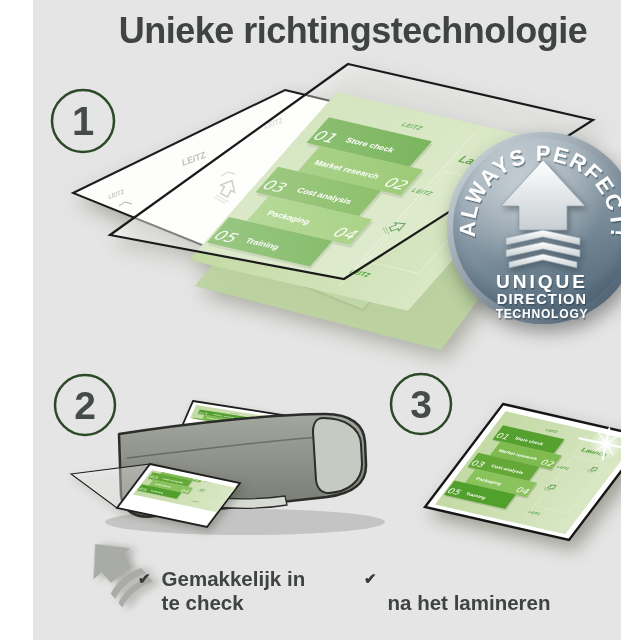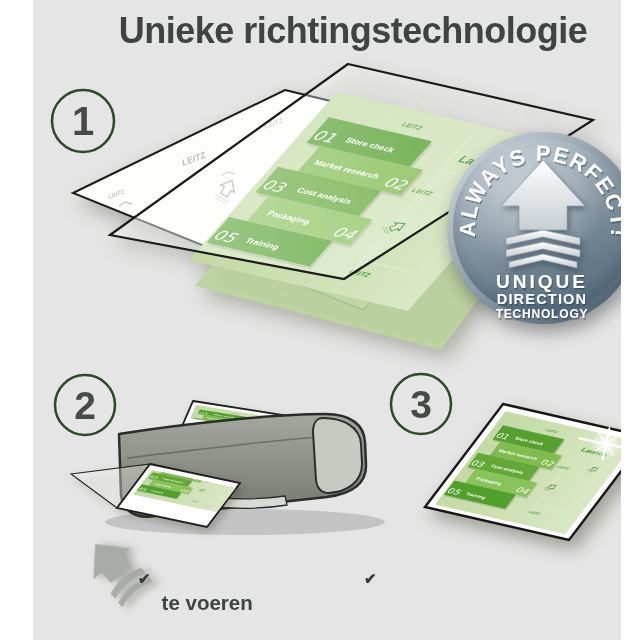--- a/index.html
+++ b/index.html
@@ -253,7 +253,7 @@
     <div class="check-item" id="check-0">
       <span class="mark">✔</span>
       <span class="txt">
-        <br>
+        <span>Gemakkelijk in</span><br>
         <span>te voeren</span>
       </span>
     </div>

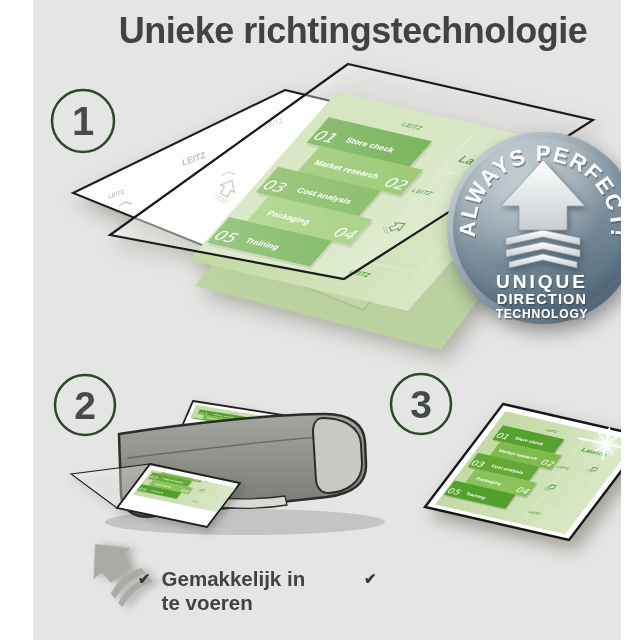--- a/index.html
+++ b/index.html
@@ -254,7 +254,7 @@
       <span class="mark">✔</span>
       <span class="txt">
         <span>Gemakkelijk in</span><br>
-        <span>te voeren</span>
+        <span>te check</span>
       </span>
     </div>
     <div class="check-item" id="check-1">

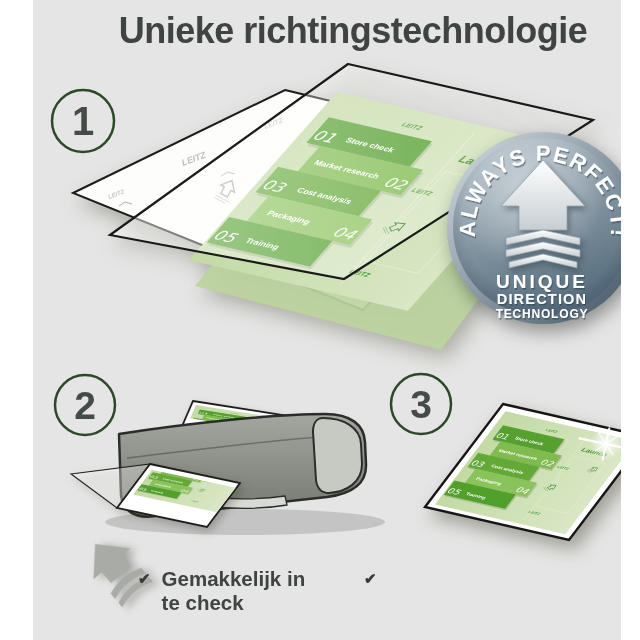--- a/index.html
+++ b/index.html
@@ -261,6 +261,7 @@
       <span class="mark">✔</span>
       <span class="txt">
         <br>
+        <span>na het lamineren</span>
       </span>
     </div>
   </div>

